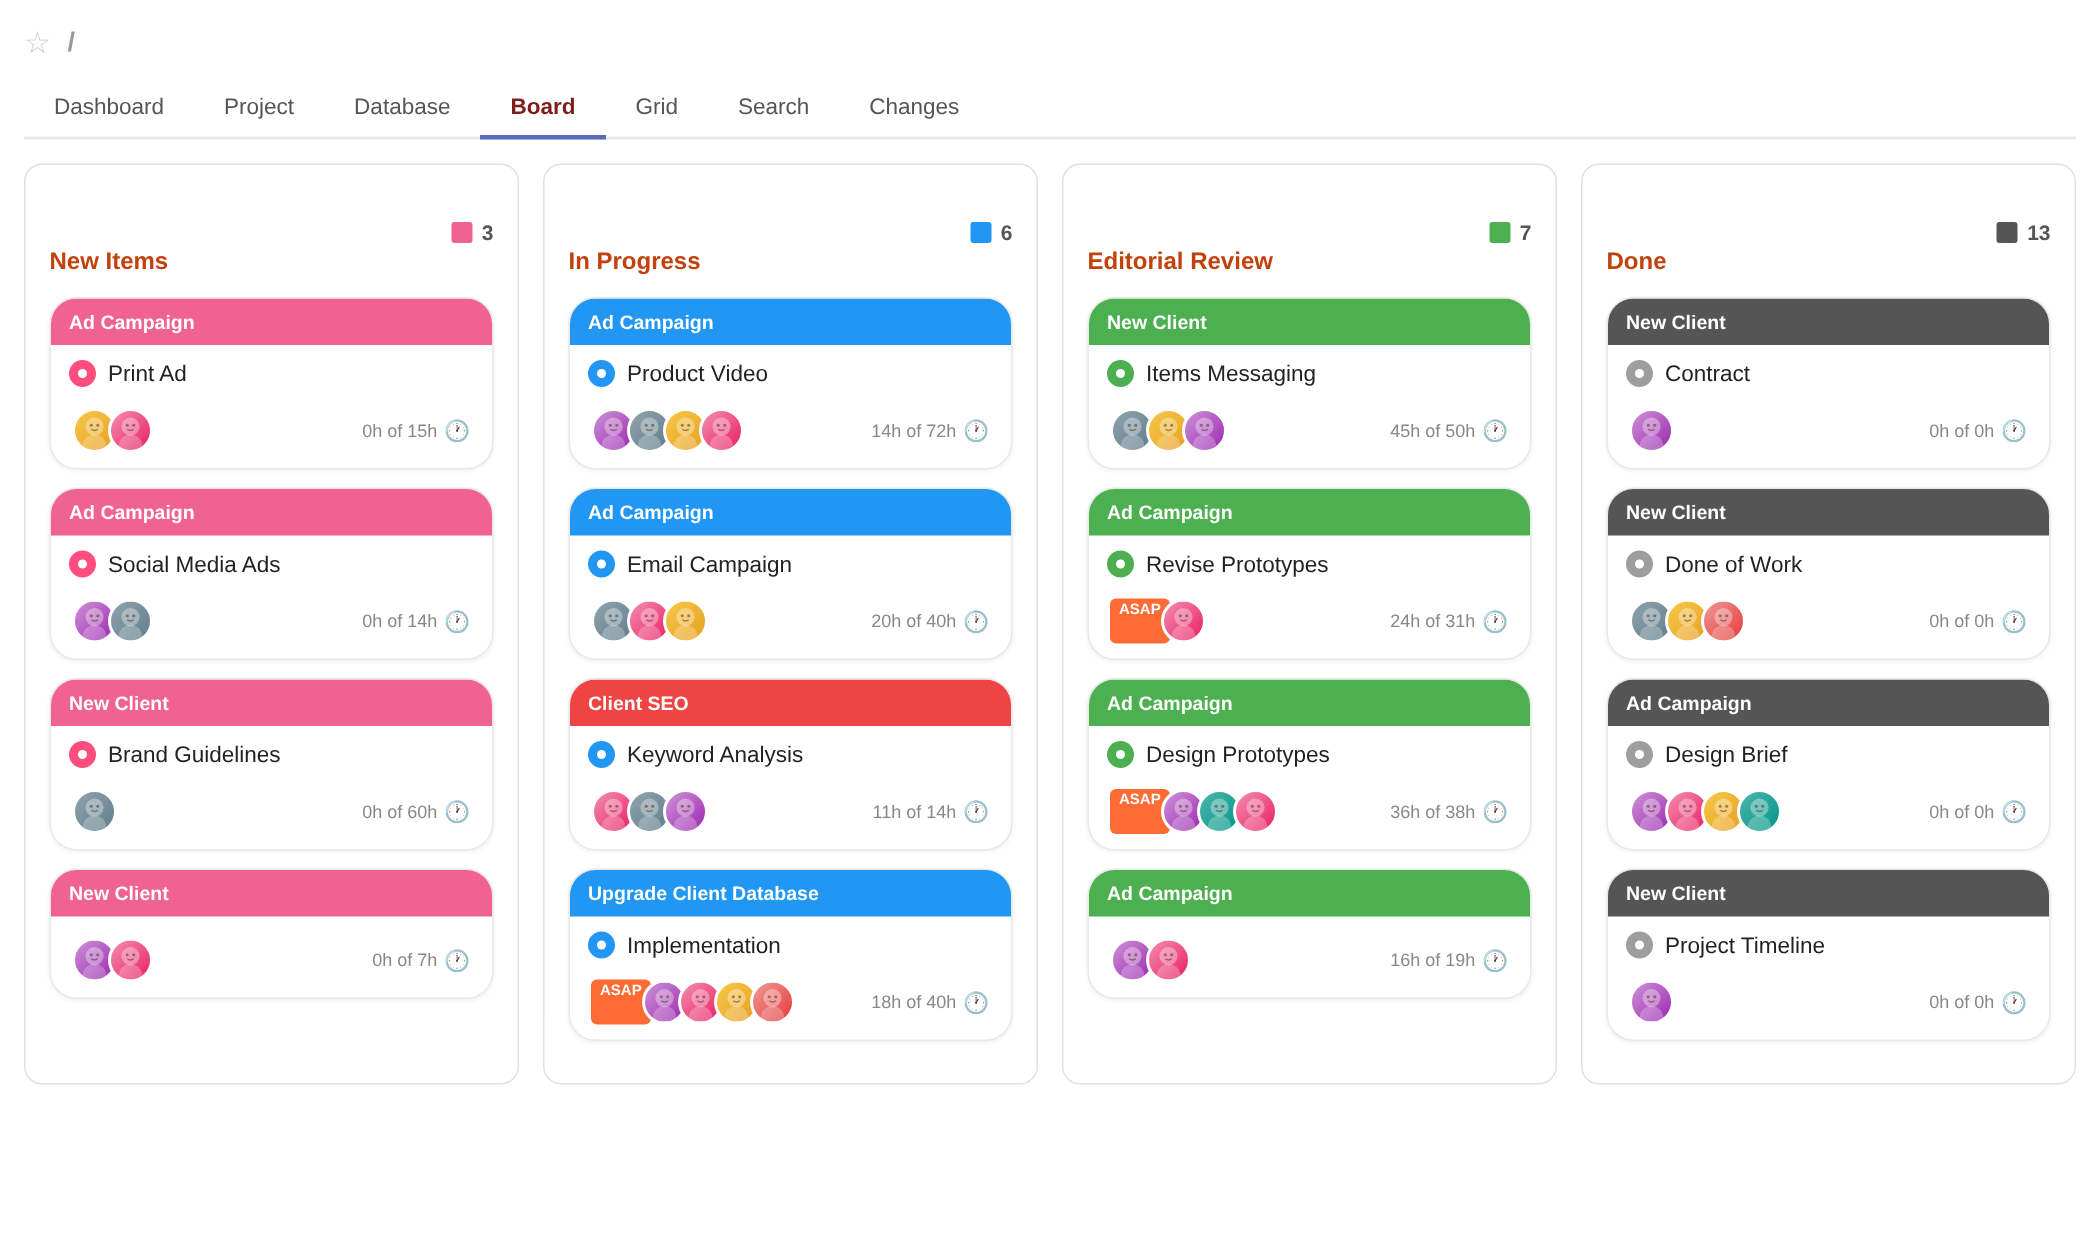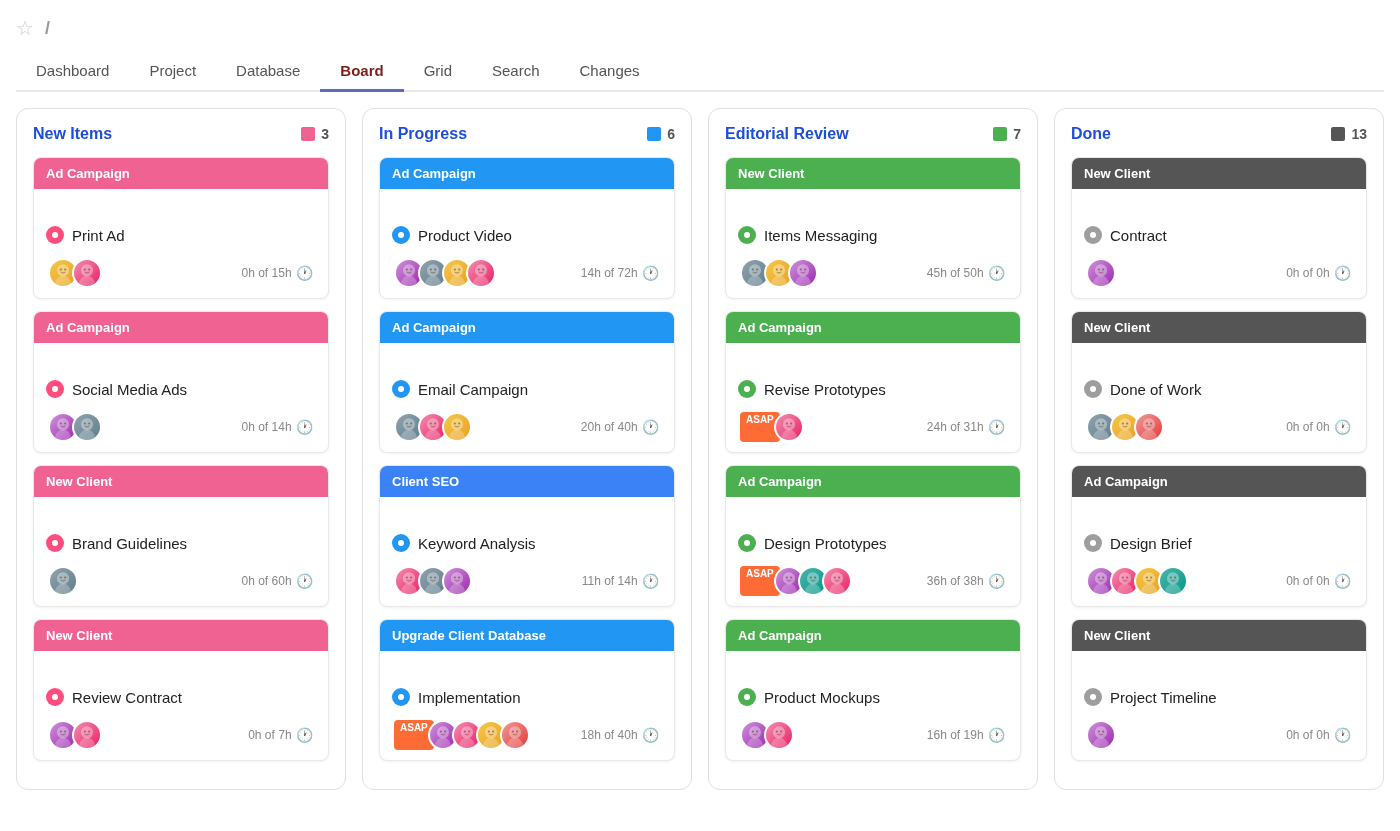--- a/index.html
+++ b/index.html
@@ -20,7 +20,7 @@
     .board { display: flex; gap: 16px; }
     .column { background: #fff; border: 1px solid #e0e0e0; border-radius: 12px; flex: 1; padding: 16px; min-width: 320px; }
     .col-header { display: flex; align-items: center; justify-content: space-between; margin-bottom: 14px; }
-    .col-title { font-size: 16px; font-weight: 700; color: #1d4ed8; }
+    .col-title { font-size: 16px; font-weight: 700; color: #c2410c; margin-top: 40px; }
     .col-badge { display: flex; align-items: center; gap: 6px; }
     .col-dot { width: 14px; height: 14px; border-radius: 2px; display: inline-block; }
     .col-count { font-size: 14px; font-weight: 600; color: #555; }

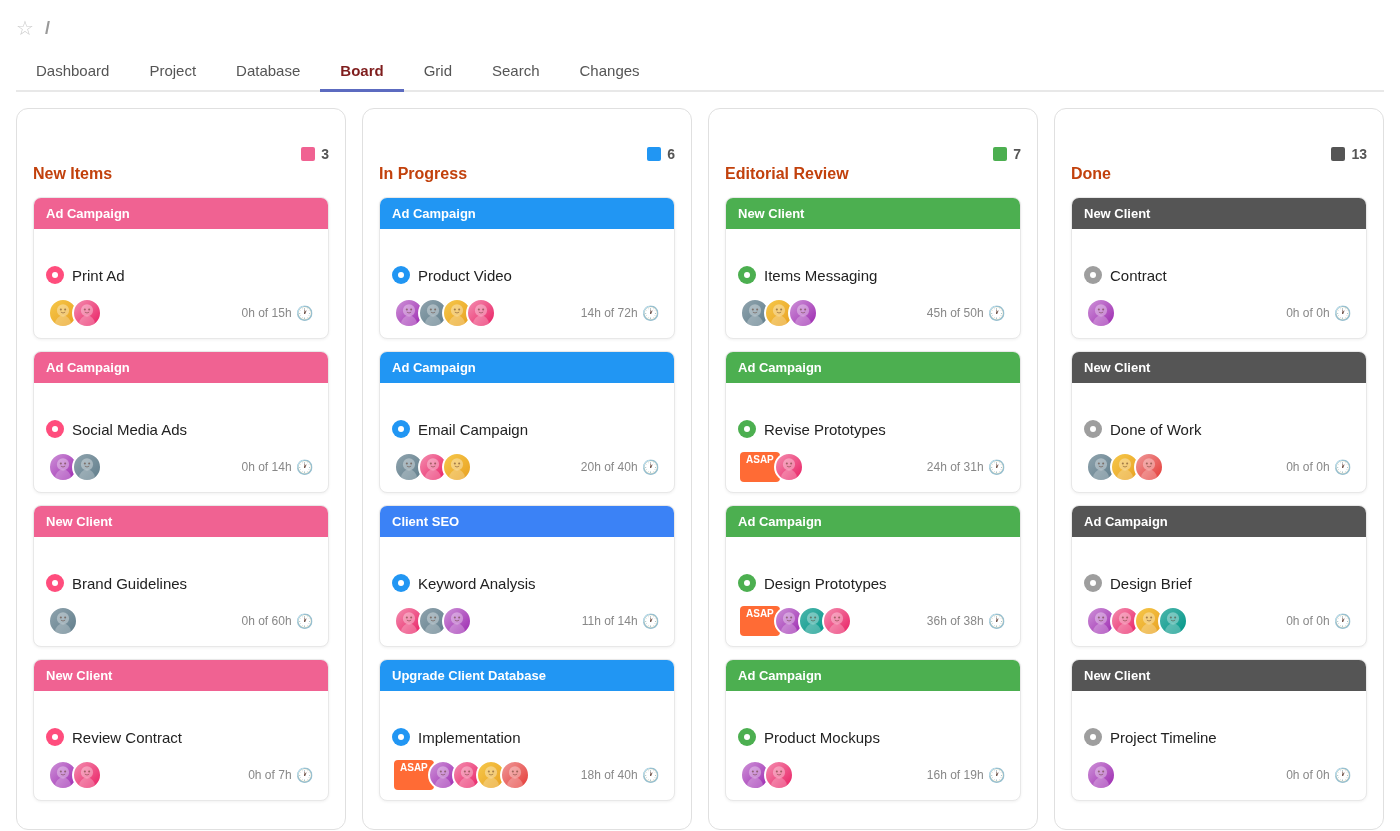--- a/index.html
+++ b/index.html
@@ -26,7 +26,7 @@
     .col-count { font-size: 14px; font-weight: 600; color: #555; }
 
     
-    .card { background: #fff; border: 1px solid #e8e8e8; border-radius: 8px; margin-bottom: 12px; overflow: hidden; box-shadow: 0 1px 3px rgba(0,0,0,0.06); }
+    .card { background: #fff; border: 1px solid #e8e8e8; border-radius: 18px; margin-bottom: 12px; overflow: hidden; box-shadow: 0 1px 3px rgba(0,0,0,0.06); }
     .card-group-label { padding: 8px 12px; font-size: 13px; font-weight: 700; color: #fff; }
     .card-body { padding: 10px 12px 6px; margin-top: 27px; }
     .card-task { display: flex; align-items: center; gap: 8px; font-size: 15px; color: #222; font-weight: 500; margin-bottom: 10px; }

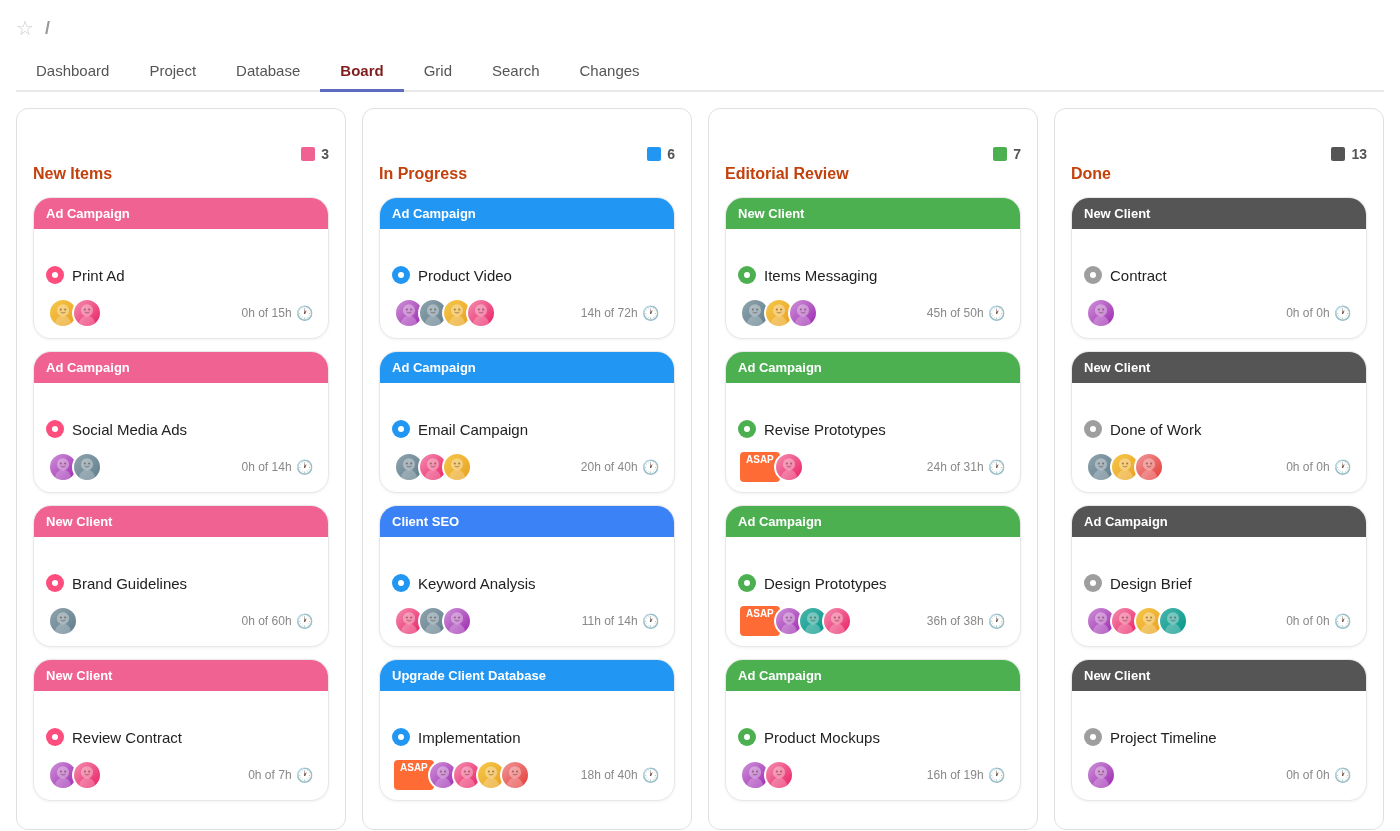--- a/index.html
+++ b/index.html
@@ -28,7 +28,7 @@
     
     .card { background: #fff; border: 1px solid #e8e8e8; border-radius: 18px; margin-bottom: 12px; overflow: hidden; box-shadow: 0 1px 3px rgba(0,0,0,0.06); }
     .card-group-label { padding: 8px 12px; font-size: 13px; font-weight: 700; color: #fff; }
-    .card-body { padding: 10px 12px 6px; margin-top: 27px; }
+    .card-body { padding: 10px 12px 6px; }
     .card-task { display: flex; align-items: center; gap: 8px; font-size: 15px; color: #222; font-weight: 500; margin-bottom: 10px; }
     .task-icon { width: 18px; height: 18px; border-radius: 50%; display: flex; align-items: center; justify-content: center; flex-shrink: 0; }
     .task-icon.pink { background: #ff4d7d; }

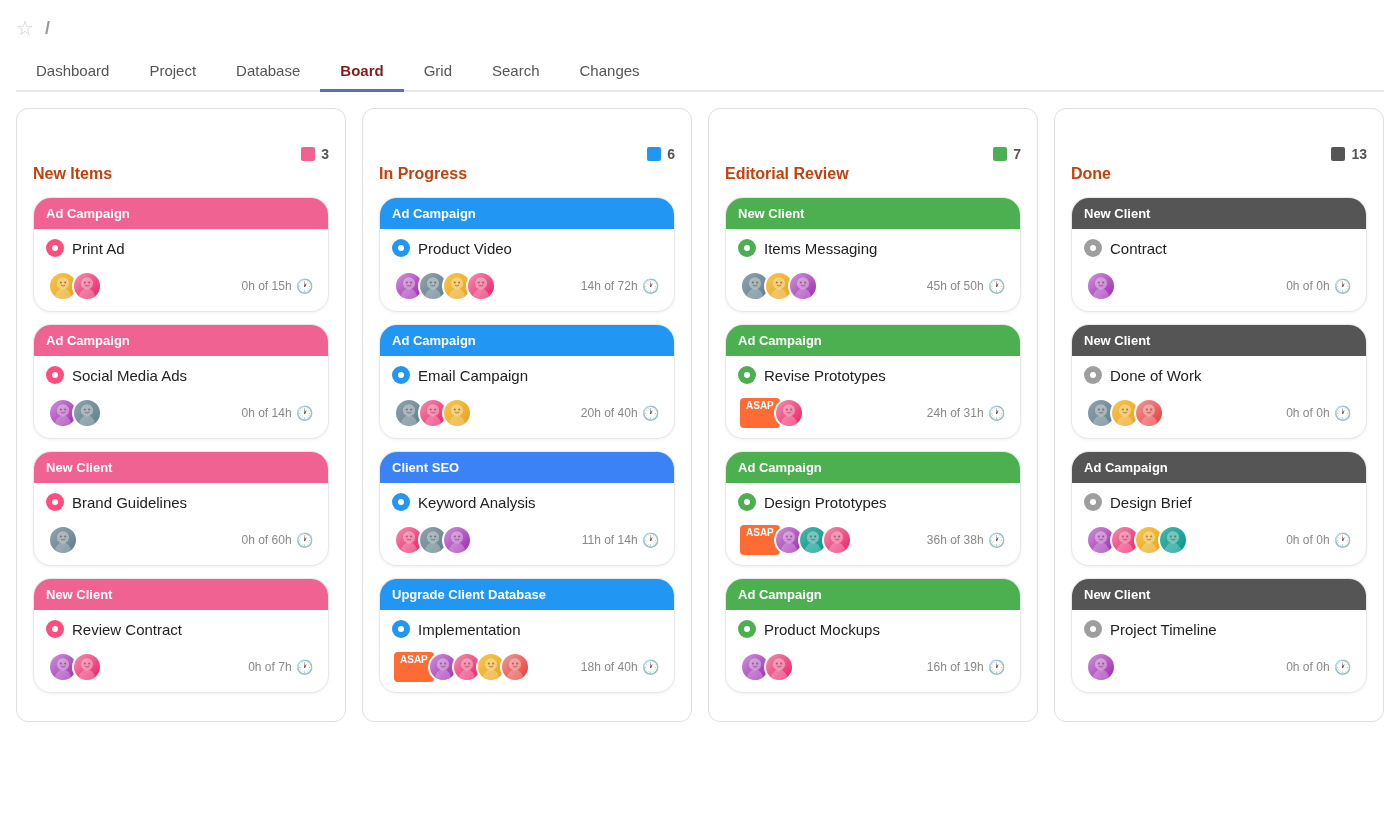--- a/index.html
+++ b/index.html
@@ -324,7 +324,7 @@
         </div>
       </div>
       <div class="card">
-        <div class="card-group-label" style="background: #3b82f6;">Client SEO</div>
+        <div class="card-group-label" style="background: #ef4444;">Client SEO</div>
         <div class="card-body">
           <div class="card-task">
             <span class="task-icon blue"></span>

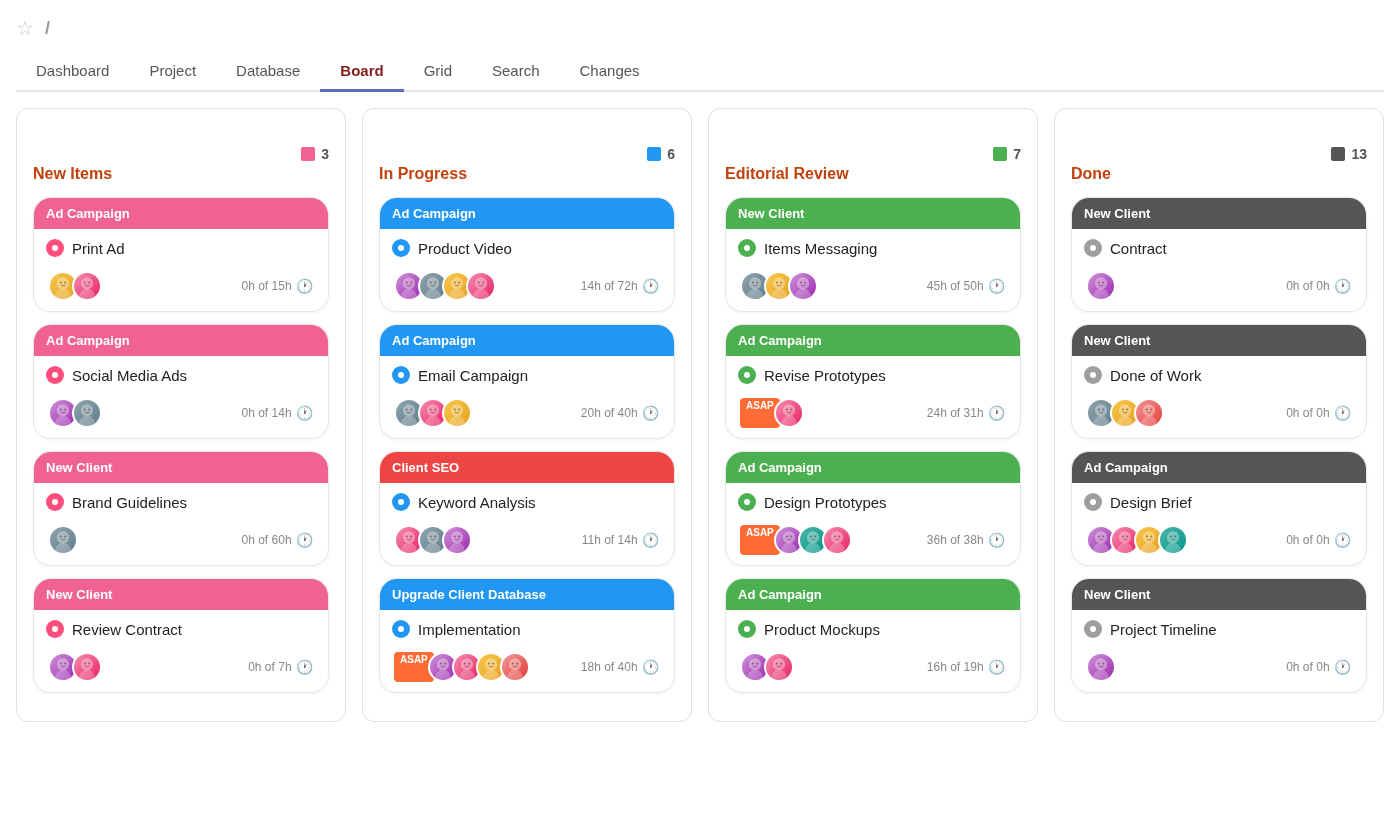--- a/index.html
+++ b/index.html
@@ -185,10 +185,6 @@
       <div class="card">
         <div class="card-group-label" style="background: rgb(240, 98, 146);">New Client</div>
         <div class="card-body">
-          <div class="card-task">
-            <span class="task-icon pink"></span>
-            <span>Review Contract</span>
-          </div>
           <div class="card-footer">
             <div class="avatars" style="display: flex;">
               <div class="avatar av6" style="background: linear-gradient(135deg, rgb(206, 147, 216), rgb(156, 39, 176)); border-radius: 50%; width: 30px; height: 30px; border: 2px solid rgb(255, 255, 255); display: inline-flex; align-items: center; justify-content: center; overflow: hidden;">

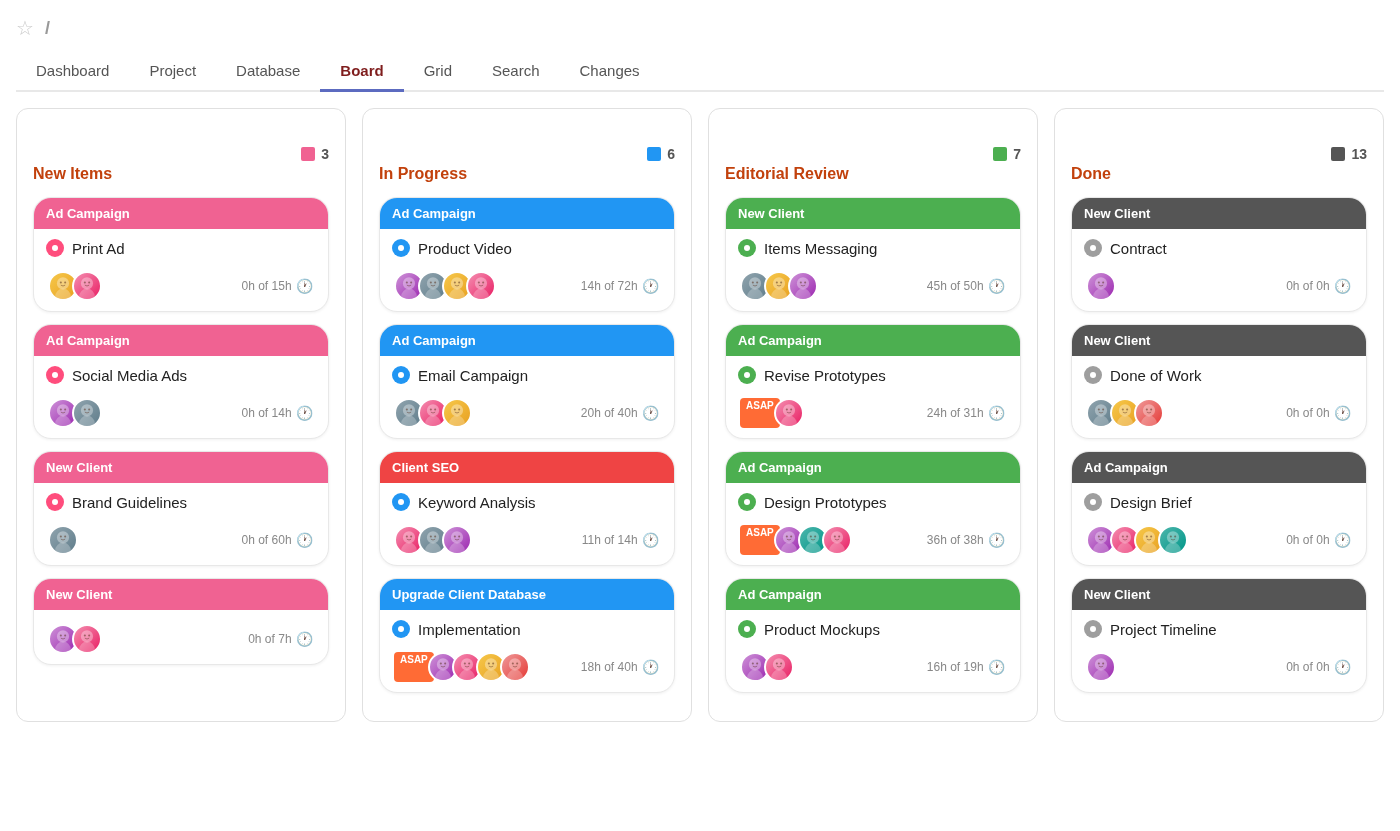--- a/index.html
+++ b/index.html
@@ -545,10 +545,6 @@
       <div class="card">
         <div class="card-group-label" style="background: rgb(76, 175, 80);">Ad Campaign</div>
         <div class="card-body">
-          <div class="card-task">
-            <span class="task-icon green"></span>
-            <span>Product Mockups</span>
-          </div>
           <div class="card-footer">
             <div class="avatars" style="display: flex;">
               <div class="avatar av6" style="background: linear-gradient(135deg, rgb(206, 147, 216), rgb(156, 39, 176)); border-radius: 50%; width: 30px; height: 30px; border: 2px solid rgb(255, 255, 255); display: inline-flex; align-items: center; justify-content: center; overflow: hidden;">

